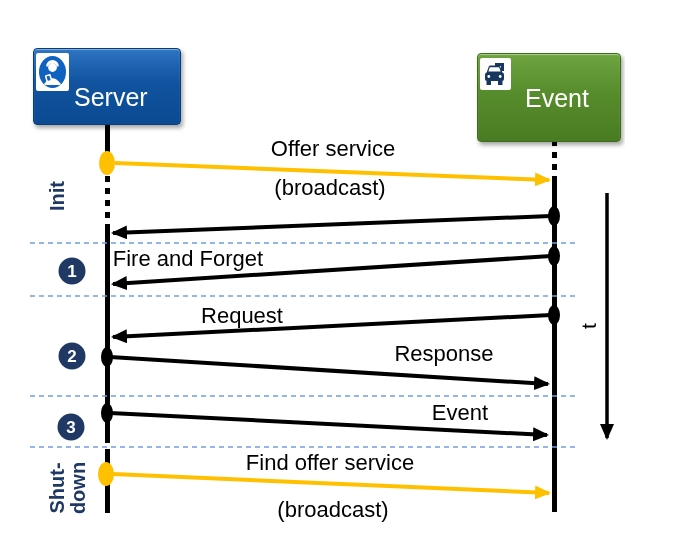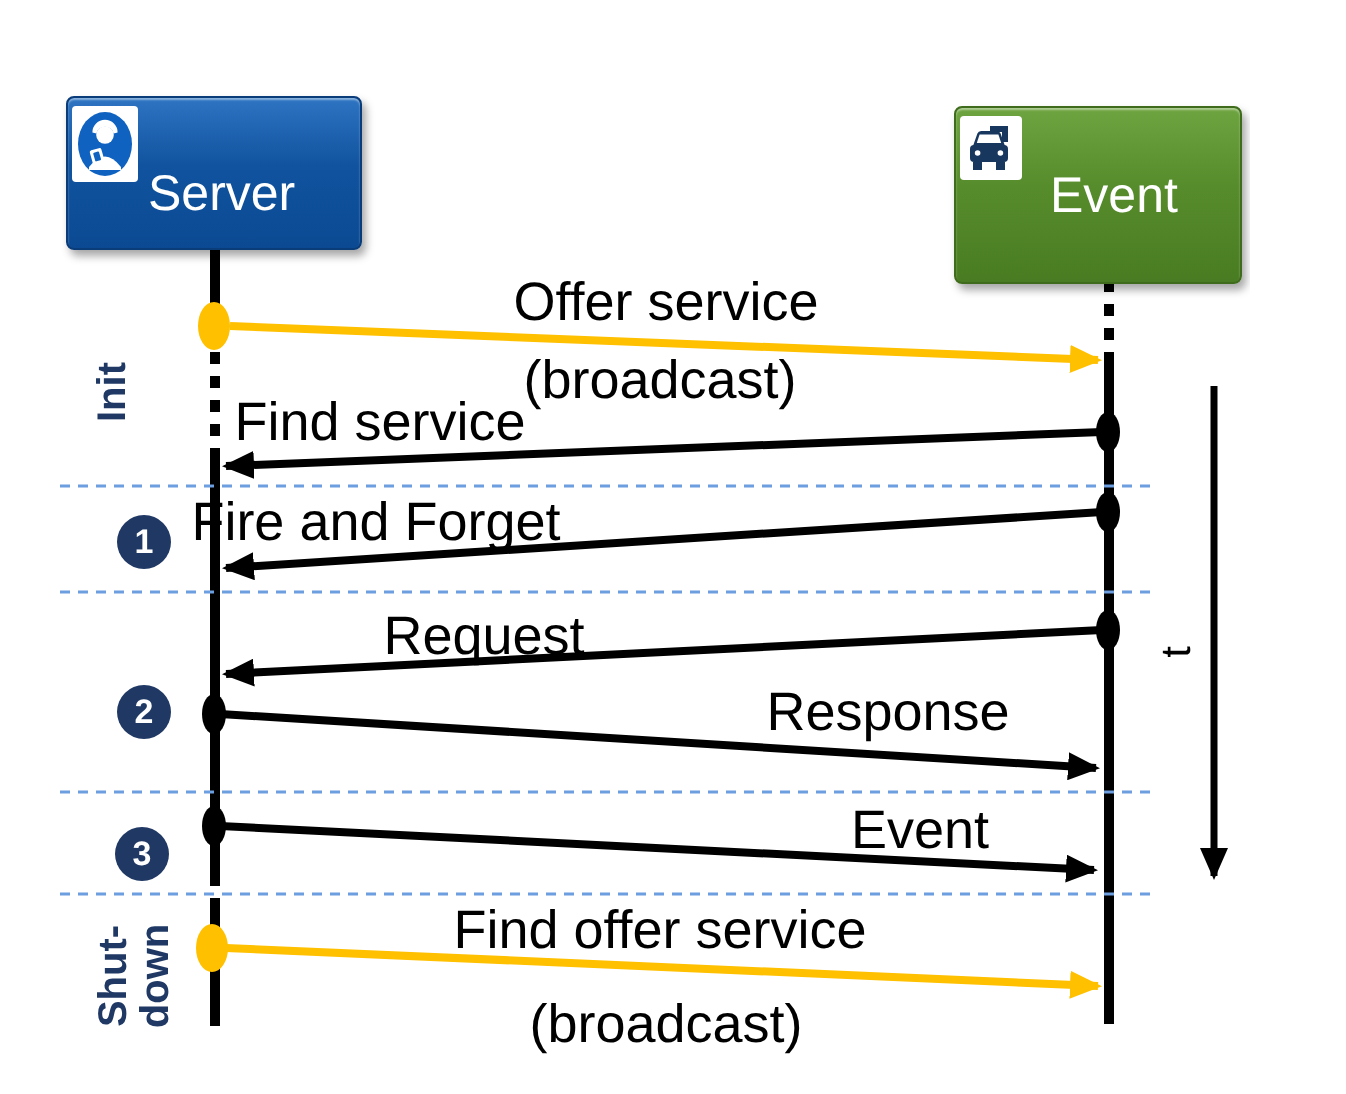--- a/index.html
+++ b/index.html
@@ -33,7 +33,7 @@
   
   .msg-label{
     position:absolute;transform:translateX(-50%);
-    font-size:27px;color:#000;white-space:nowrap;
+    font-size:22px;color:#000;white-space:nowrap;
   }
   .phase-label{
     position:absolute;transform:translate(-50%,-50%) rotate(-90deg);

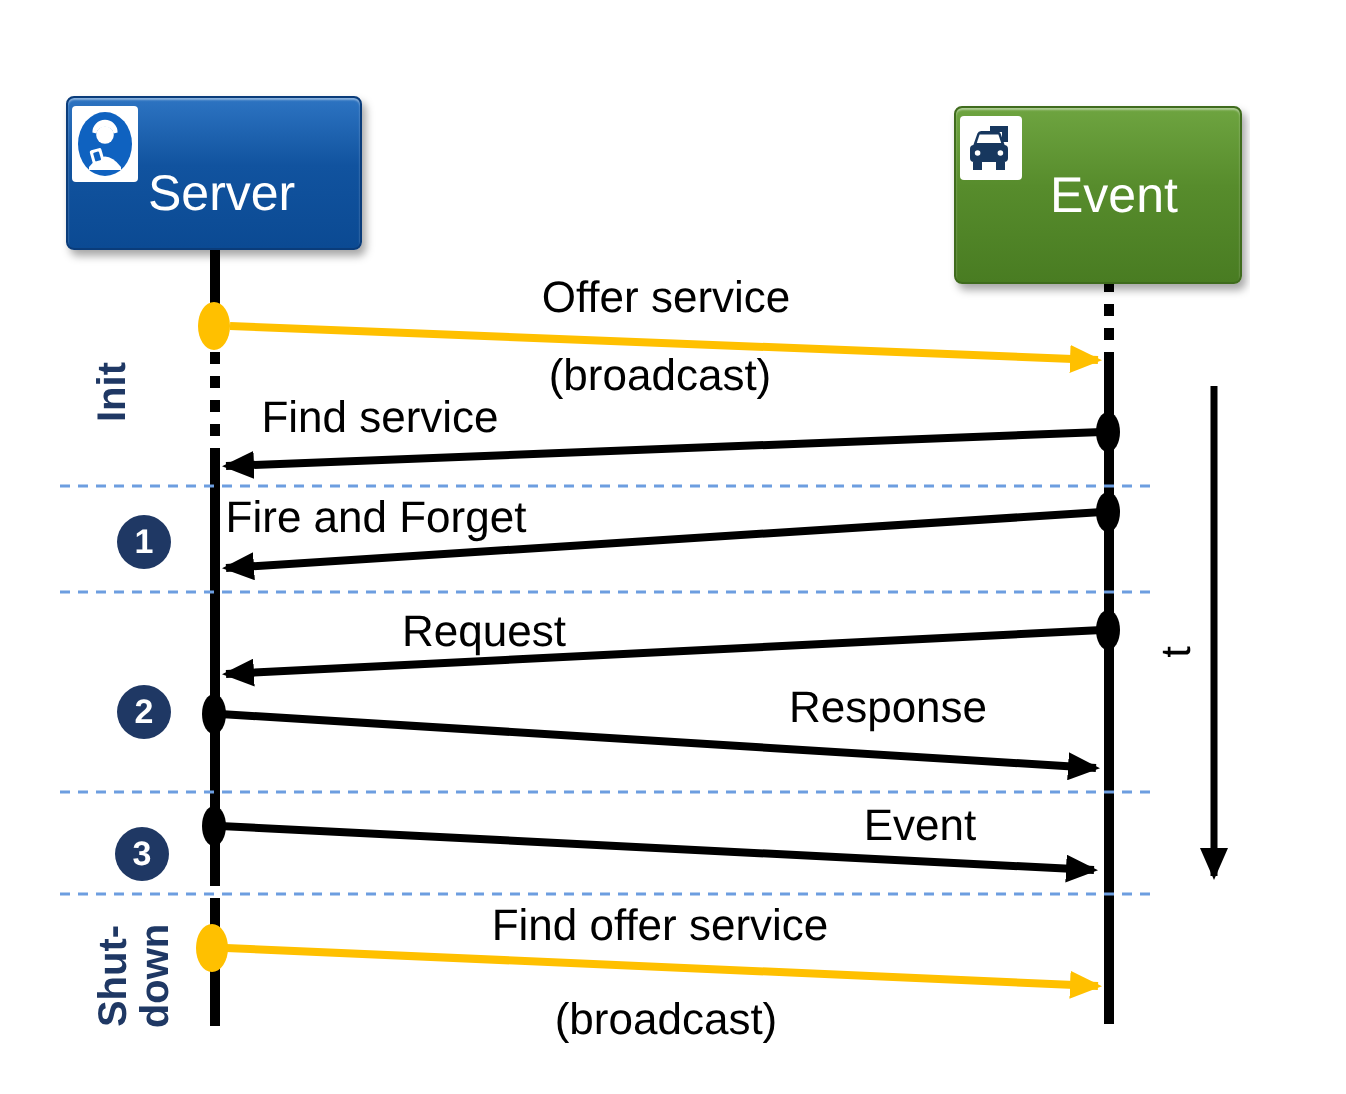--- a/index.html
+++ b/index.html
@@ -135,7 +135,6 @@
 
   <div class="msg-label" style="left:333px;top:136px;">Offer service</div>
   <div class="msg-label" style="left:330px;top:175px;">(broadcast)</div>
-  <div class="msg-label" style="left:190px;top:196px;">Find service</div>
   <div class="msg-label" style="left:188px;top:246px;">Fire and Forget</div>
   <div class="msg-label" style="left:242px;top:303px;">Request</div>
   <div class="msg-label" style="left:444px;top:341px;">Response</div>

